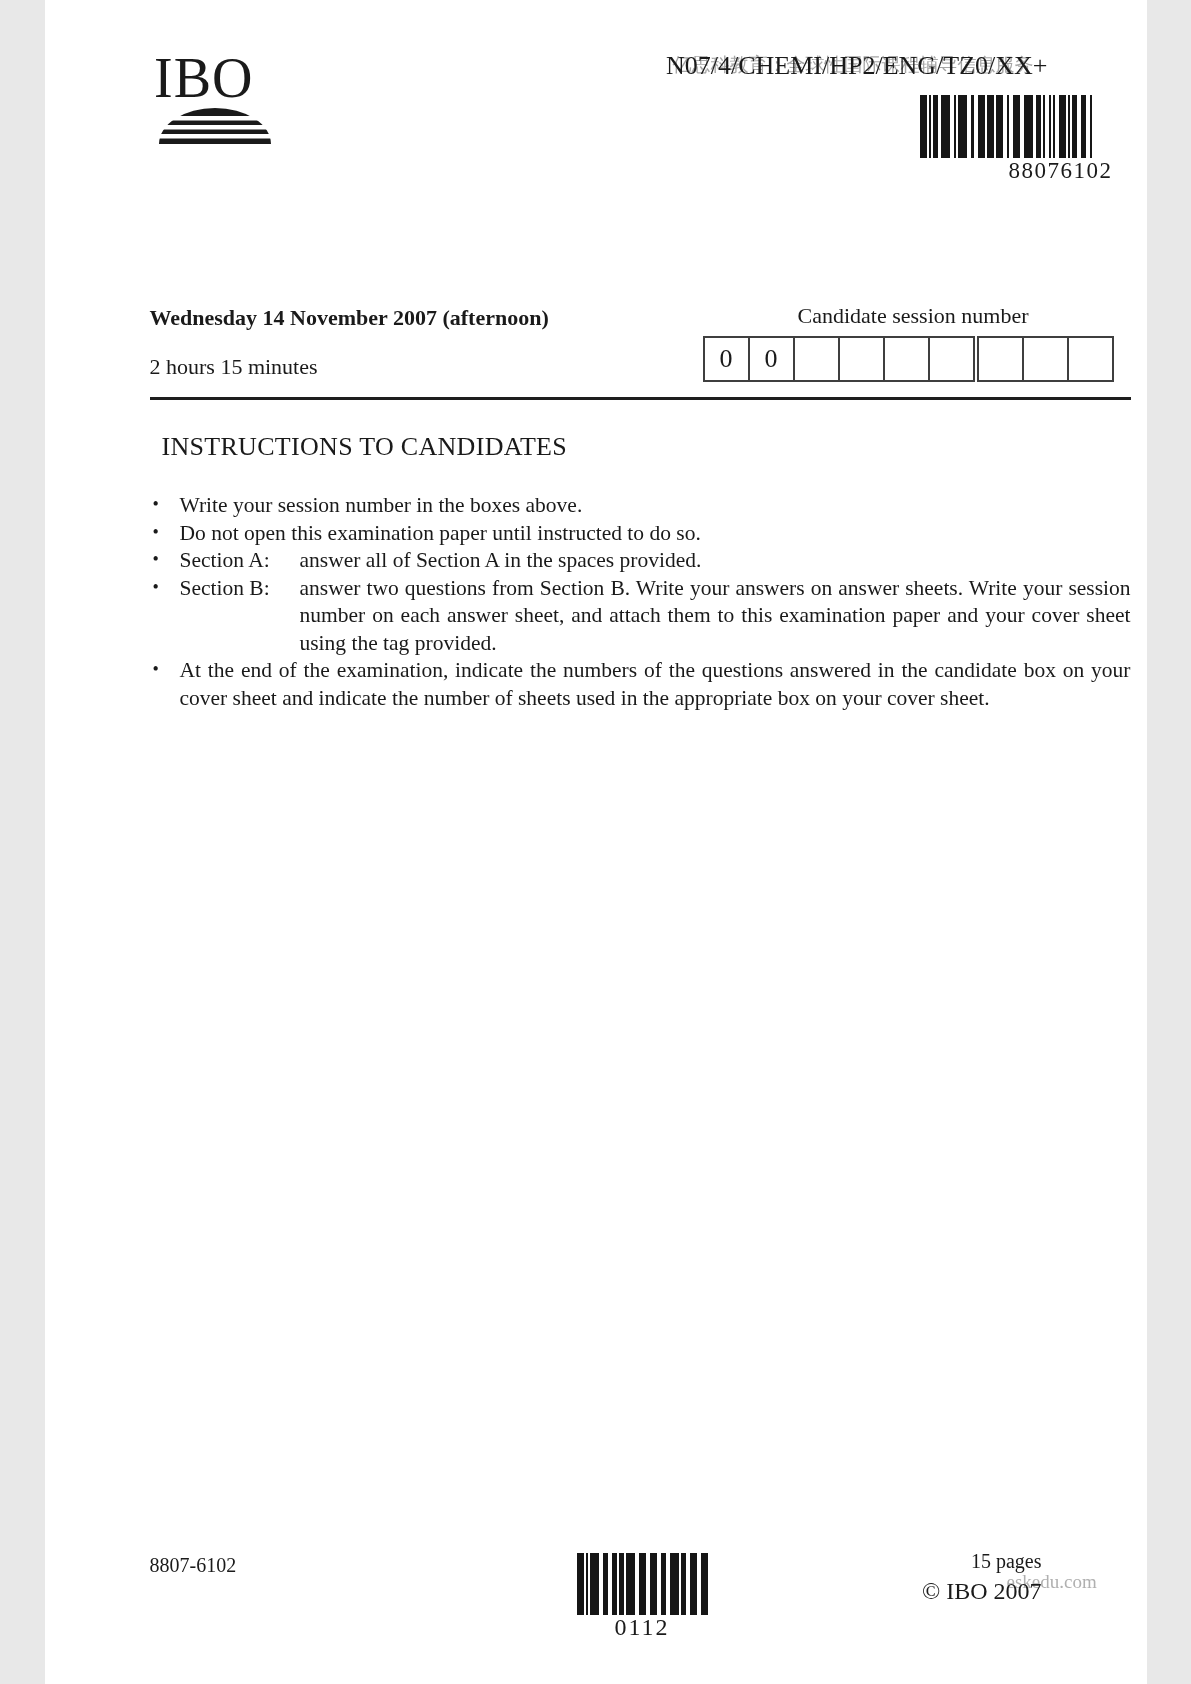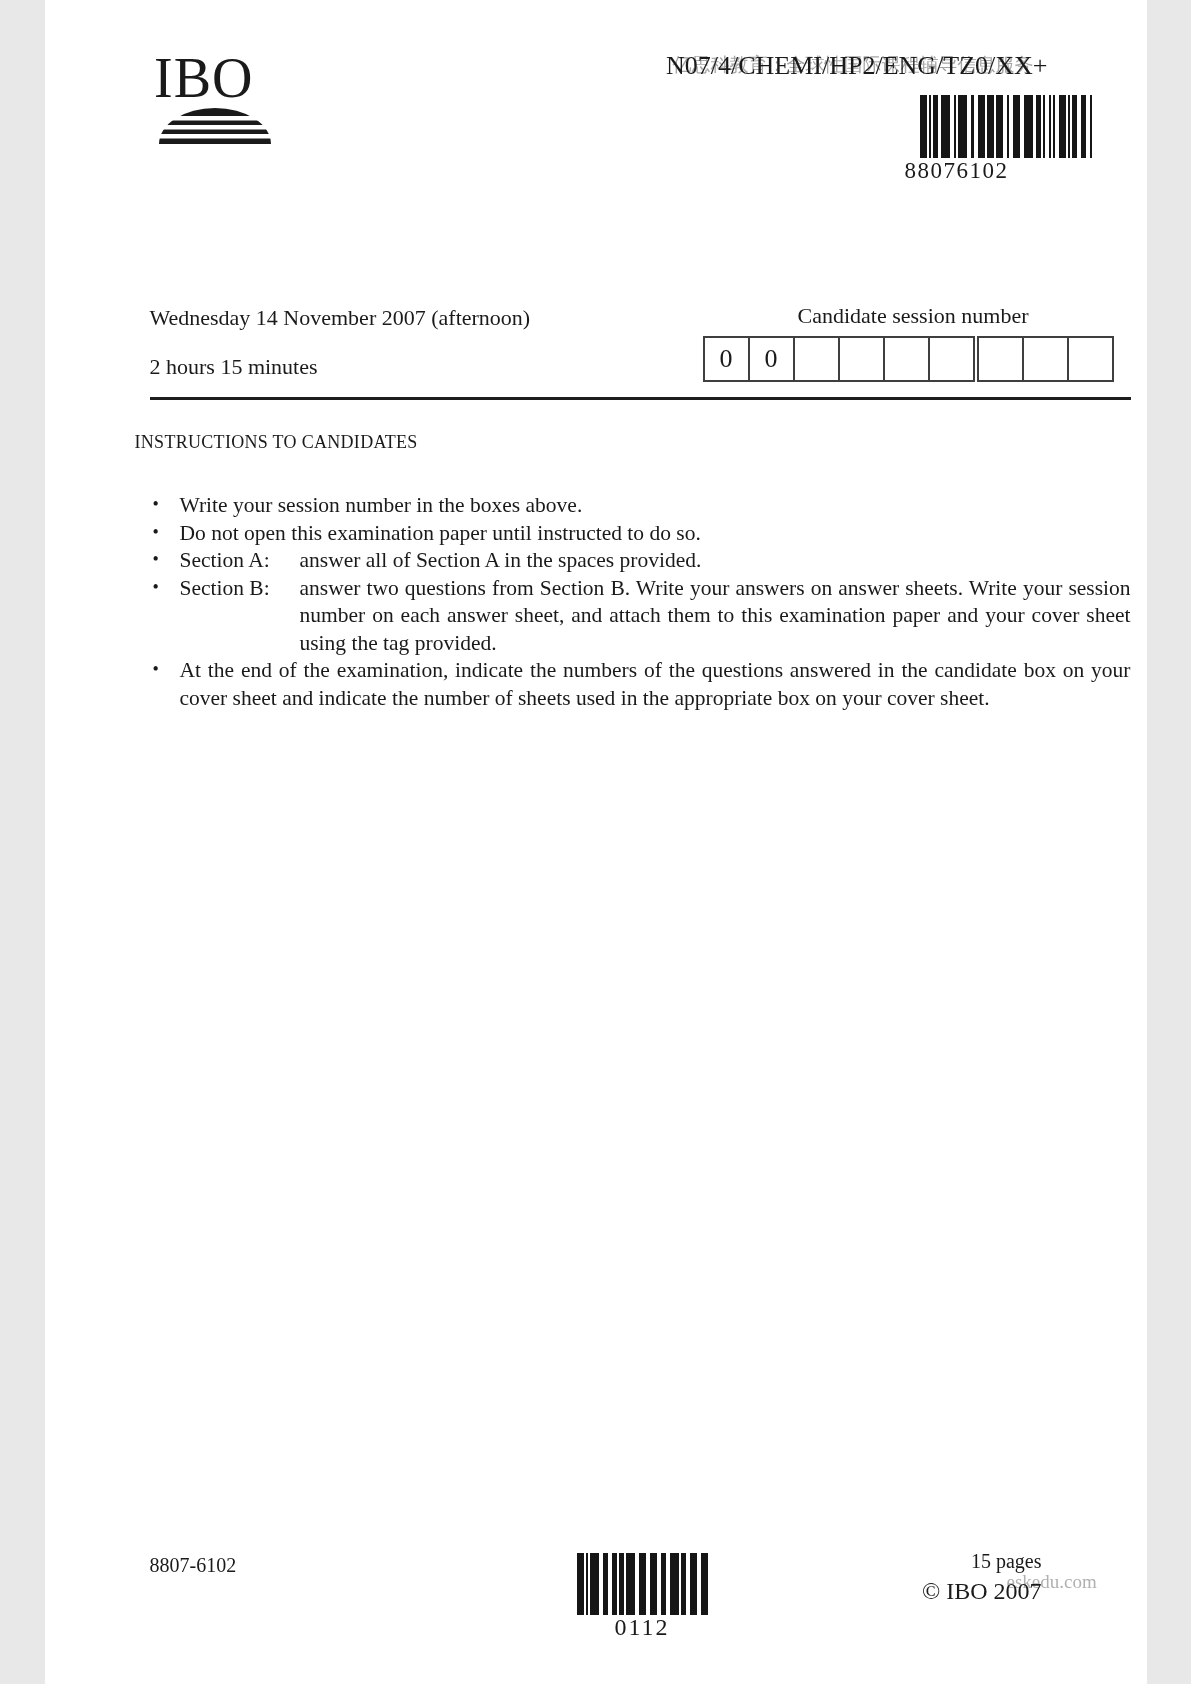--- a/index.html
+++ b/index.html
@@ -21,7 +21,7 @@
   .barcode{display:flex;align-items:stretch;overflow:hidden;background:#fff;}
   .barcode i{background:#161616;height:100%;flex:0 0 auto;}
   .bc-top{position:absolute;left:875px;top:95px;width:178px;height:63px;}
-  .bc-top-num{position:absolute;left:860px;top:158px;width:208px;text-align:left;font-size:23px;letter-spacing:1.5px;}
+  .bc-top-num{position:absolute;left:860px;top:158px;width:208px;text-align:right;font-size:23px;letter-spacing:1.5px;}
   
   .title{position:absolute;left:105px;top:180px;font-weight:bold;font-size:23.5px;line-height:28px;letter-spacing:.3px;}
   

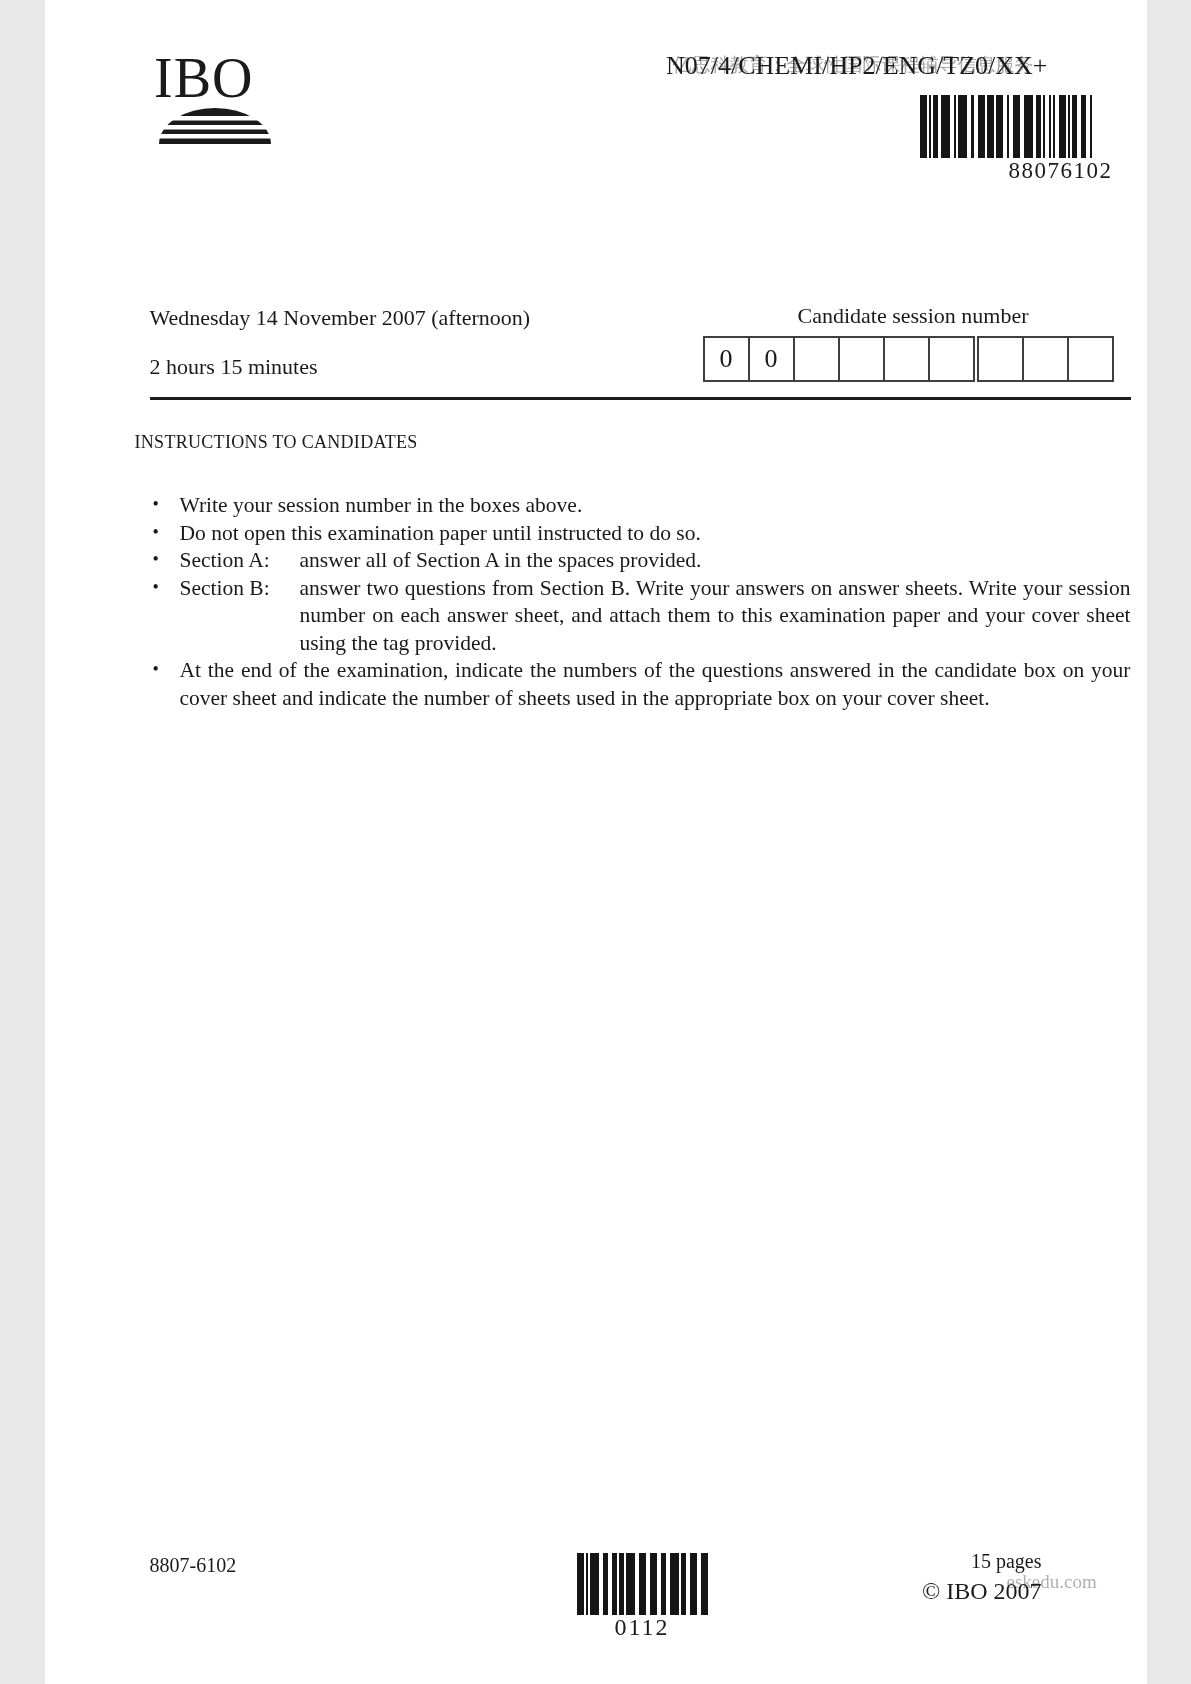--- a/index.html
+++ b/index.html
@@ -25,7 +25,7 @@
   
   .title{position:absolute;left:105px;top:180px;font-weight:bold;font-size:23.5px;line-height:28px;letter-spacing:.3px;}
   
-  .date{position:absolute;left:105px;top:305px;font-size:22px;}
+  .date{position:absolute;left:105px;top:305px;font-size:22px;font-weight:bold;}
   .session-label{position:absolute;left:660px;top:303px;width:417px;text-align:center;font-size:22px;}
   .session-boxes{position:absolute;left:658px;top:336px;display:flex;}
   .session-boxes .cell{

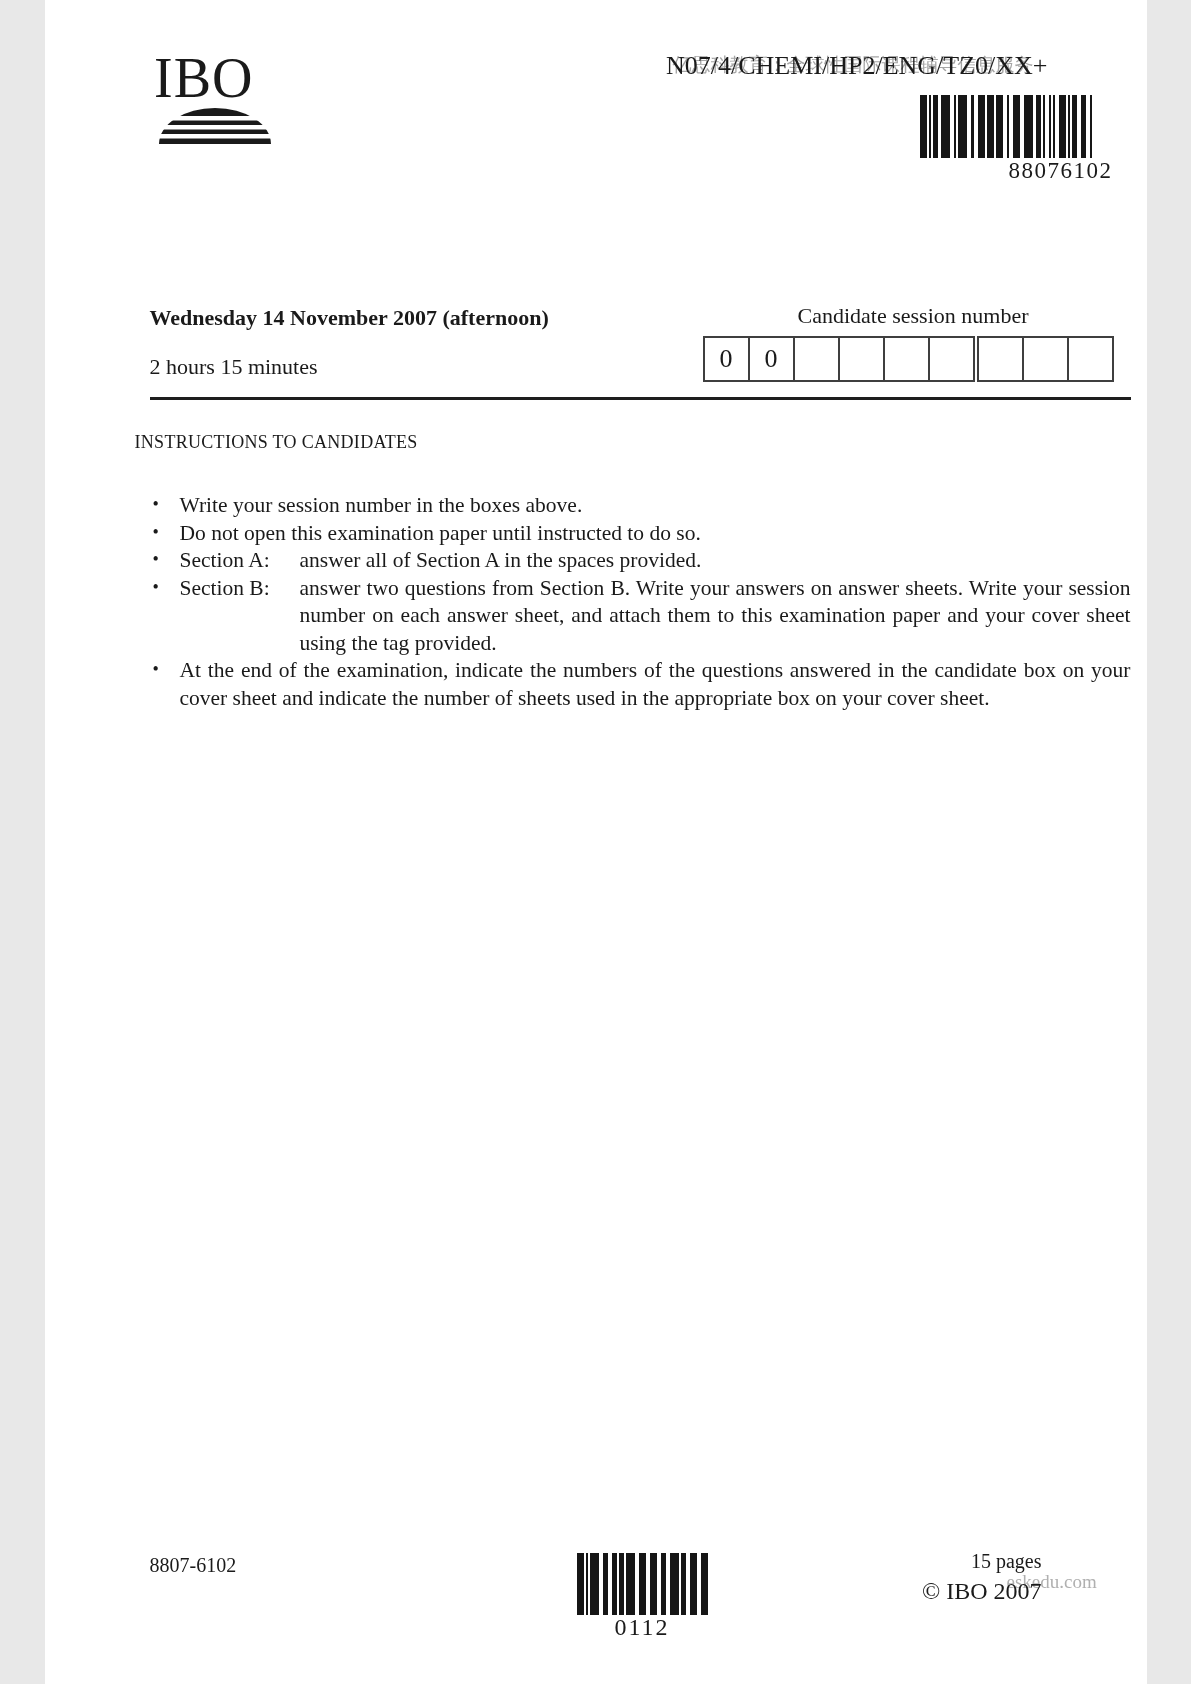--- a/index.html
+++ b/index.html
@@ -38,7 +38,7 @@
   .duration{position:absolute;left:105px;top:354px;font-size:22px;}
   .rule{position:absolute;left:105px;top:397px;width:981px;height:3px;background:#1e1e1e;}
   
-  .inst-head{position:absolute;left:90px;top:432px;font-size:18px;letter-spacing:.3px;}
+  .inst-head{position:absolute;left:117px;top:432px;font-size:26px;letter-spacing:.3px;}
   .bullets{position:absolute;left:105px;top:492px;width:981px;font-size:21.5px;line-height:27.5px;}
   .b-row{position:relative;padding-left:30px;}
   .b-row .bullet{position:absolute;left:3px;top:-1px;font-size:18px;}

